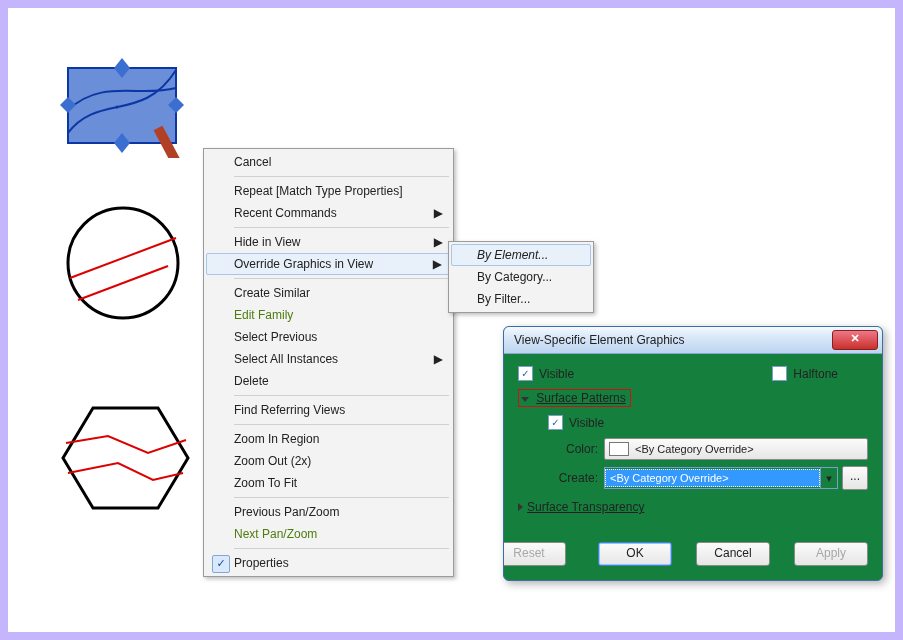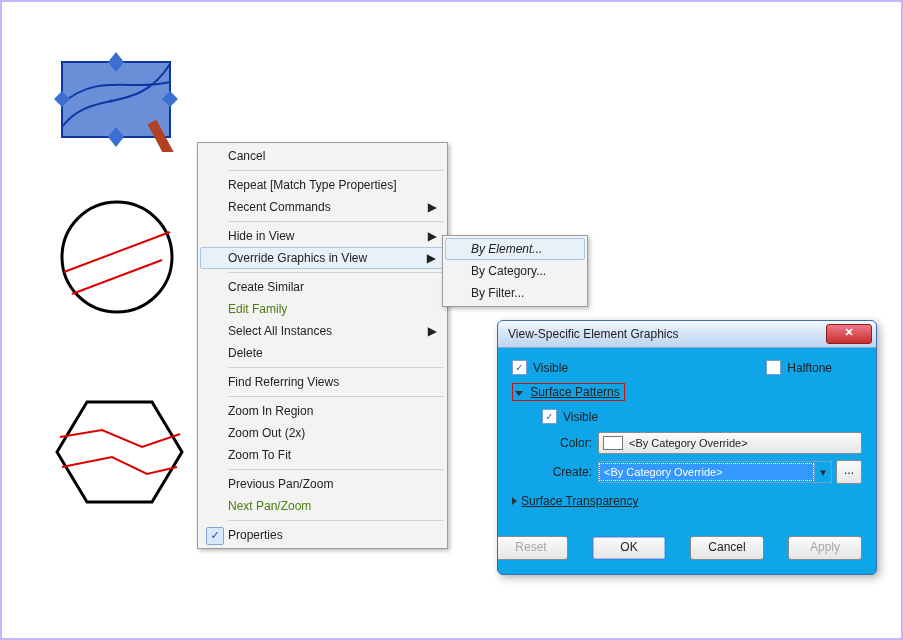--- a/index.html
+++ b/index.html
@@ -16,7 +16,7 @@
   .canvas {
     position: absolute;
     inset: 0;
-    border: 2px solid #c4b5fd;
+    border: 8px solid #c4b5fd;
     box-shadow: 6px 6px 10px rgba(0,0,0,0.35);
     background: #fff;
     overflow: hidden;

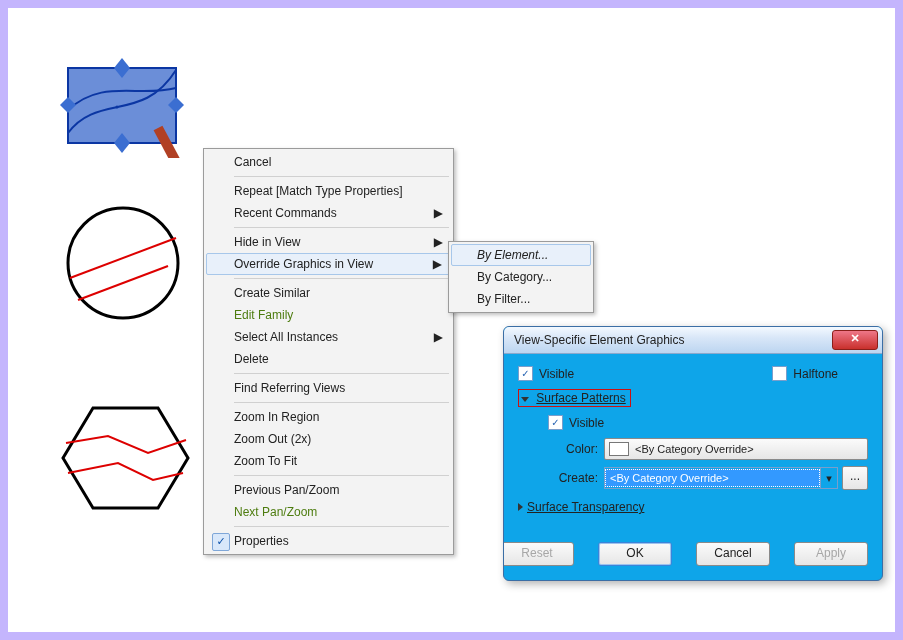--- a/index.html
+++ b/index.html
@@ -259,6 +259,9 @@
         <span>Edit Family</span>
       </div>
     <div class="menu-item">
+        <span>Select Previous</span>
+      </div>
+    <div class="menu-item">
         <span>Select All Instances</span>
         <span class="sub-arrow">▶</span>
       </div>

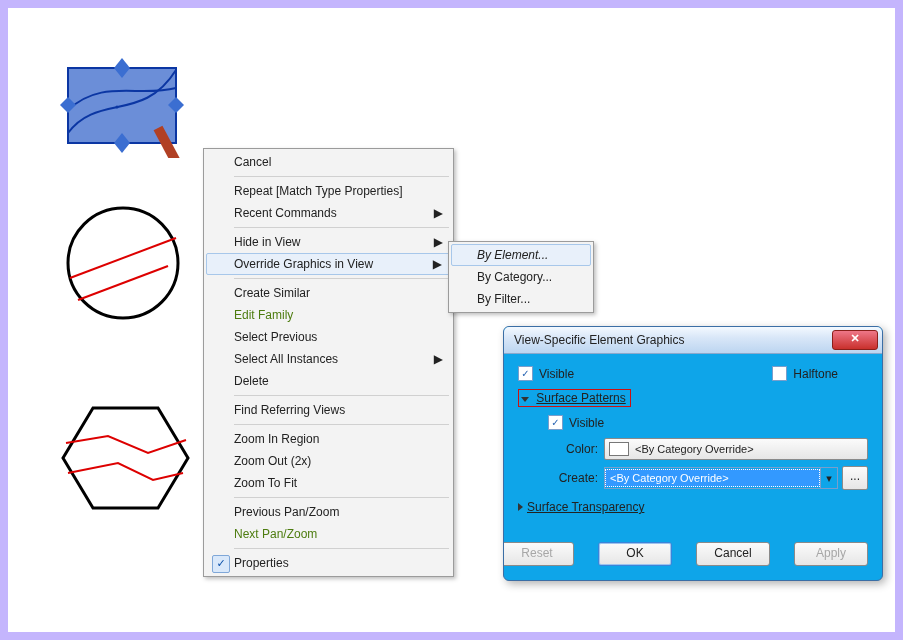--- a/index.html
+++ b/index.html
@@ -94,7 +94,7 @@
     left: 495px;
     top: 318px;
     width: 378px;
-    background: #0ea5e9;
+    background: #15803d;
     border: 1px solid #3b6ea5;
     border-radius: 6px;
     box-shadow: 3px 3px 8px rgba(0,0,0,0.3);

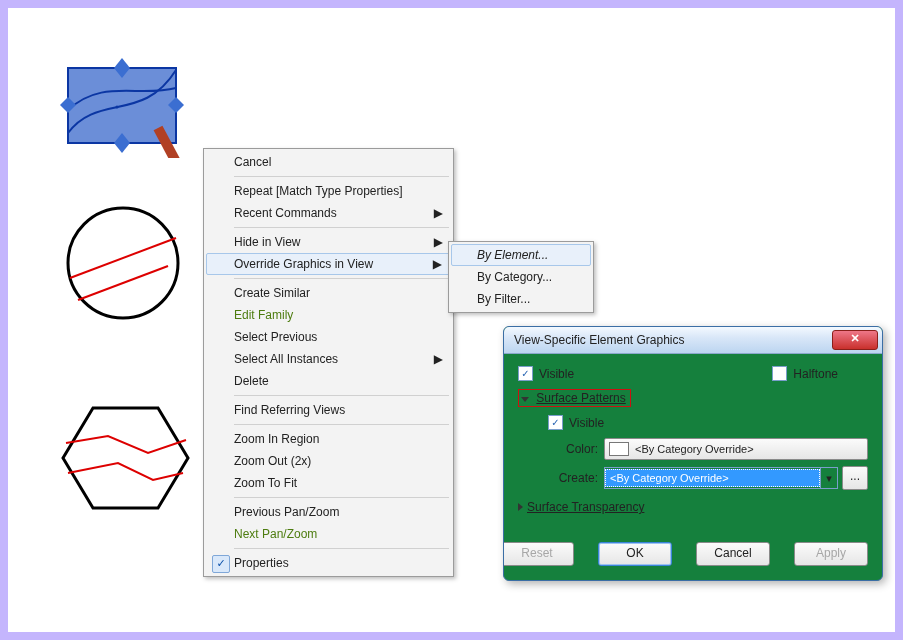--- a/index.html
+++ b/index.html
@@ -197,7 +197,7 @@
     text-align: center; line-height: 20px;
     font-size: 12px;
   }
-  .btn.default { border-color: #3b84d9; box-shadow: 0 0 0 1px #9cc3ef inset; }
+  .btn.default { border-color: #3b84d9; box-shadow: 0 0 0 1px #9cc3ef inset; margin-left: 8px; }
   .btn.dis { color: #a7a7a7; }
   .reset { margin-right: auto; min-width: 72px; }
 

